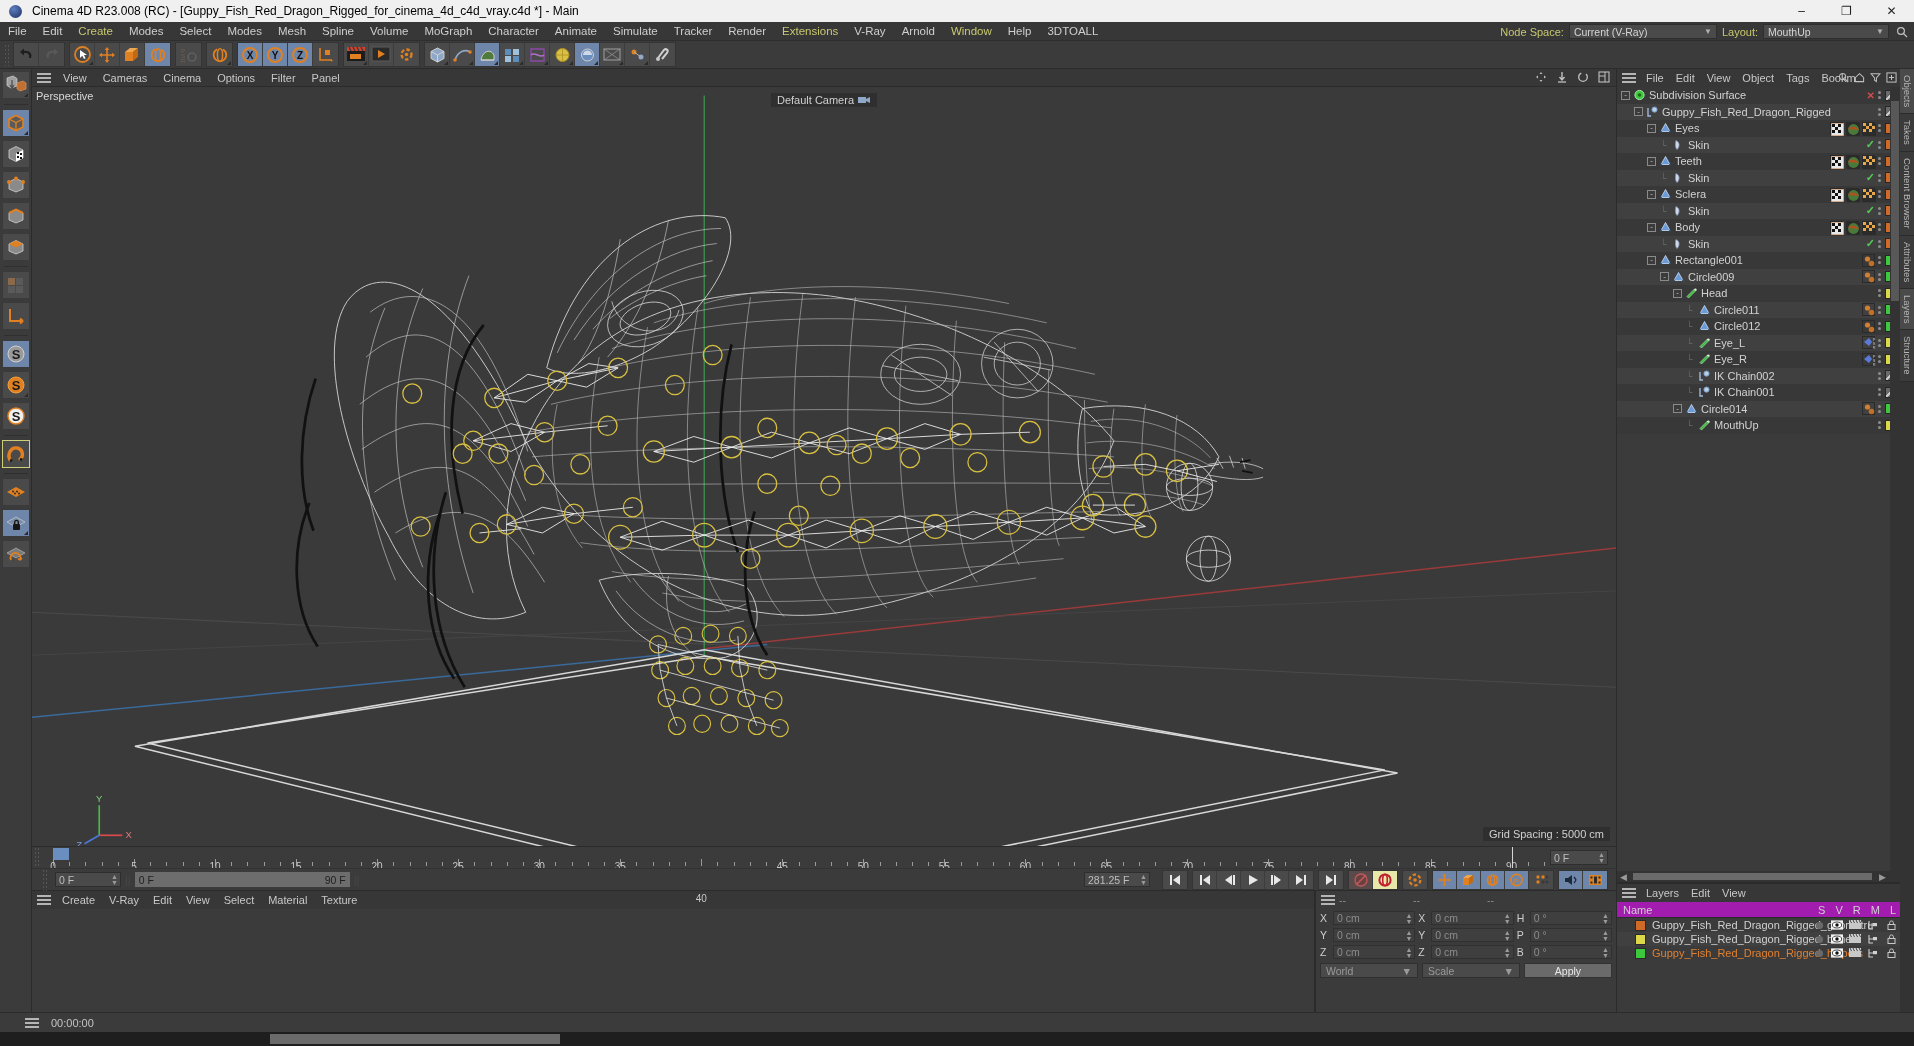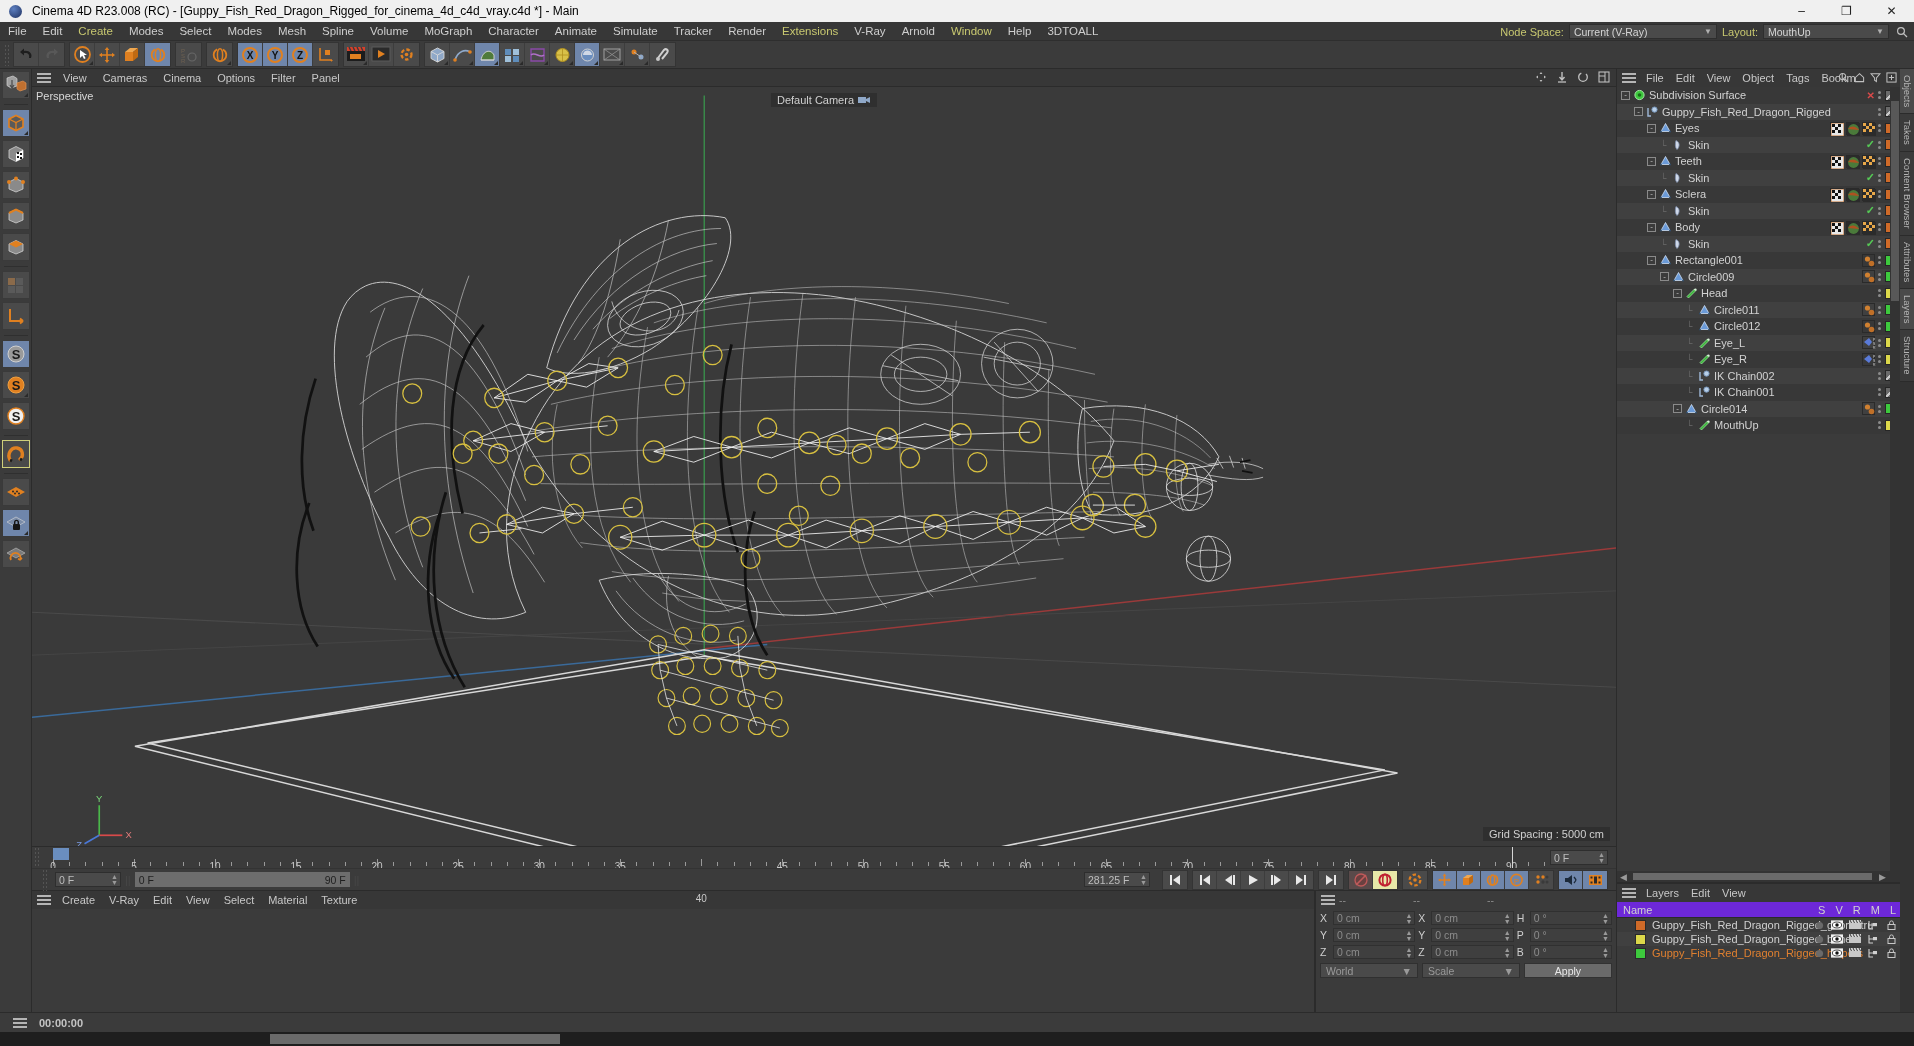--- a/index.html
+++ b/index.html
@@ -167,7 +167,7 @@
   .scrollh .thumb{ position:absolute; left:16px; right:28px; top:2px; height:7px; background:#6a6a6a; }
 
   .laypanel{ height:130px; flex:0 0 130px; display:flex; flex-direction:column; border-top:2px solid #2b2b2b;}
-  .layhead{ height:16px; background:#6d28d9; display:flex; align-items:center; font-size:11px; color:#d0d0d0;
+  .layhead{ height:16px; background:#a21caf; display:flex; align-items:center; font-size:11px; color:#d0d0d0;
             border-bottom:1px solid #2b2b2b; position:relative;}
   .layhead .nm{ padding-left:6px; }
   .laycols{ position:absolute; right:4px; display:flex; gap:10px; }

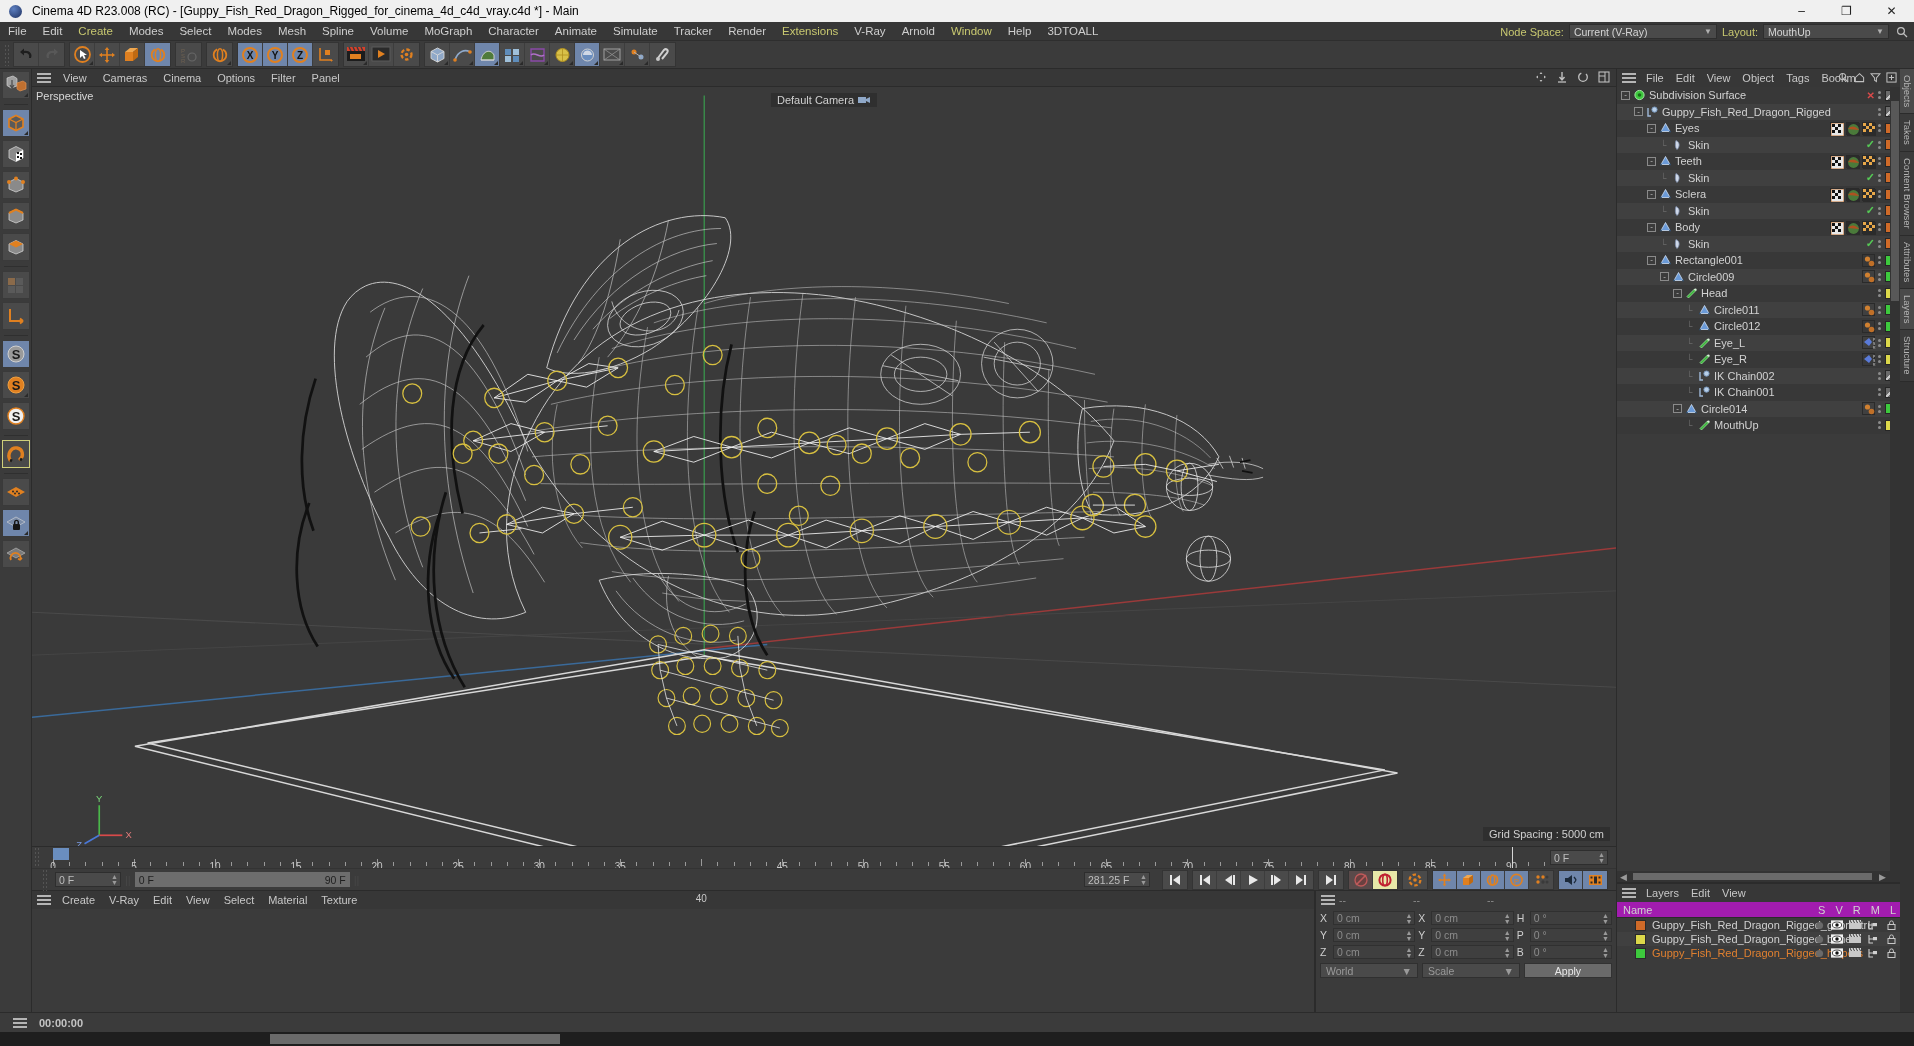--- a/index.html
+++ b/index.html
@@ -179,7 +179,7 @@
 
   
   .statusbar{ height:20px; flex:0 0 20px; background:#3b3b3b; display:flex; align-items:center;
-              gap:8px; padding-left:8px; border-top:1px solid #2b2b2b; font-size:11px; color:#c4c4c4;font-weight:bold;}
+              gap:8px; padding-left:20px; border-top:1px solid #2b2b2b; font-size:11px; color:#c4c4c4;}
   .taskbar{ height:14px; flex:0 0 14px; background:#1e1e1e; position:relative; }
   .taskbar .tb-thumb{ position:absolute; left:270px; top:2px; width:290px; height:10px; background:#6a6a6a;}
 </style>

